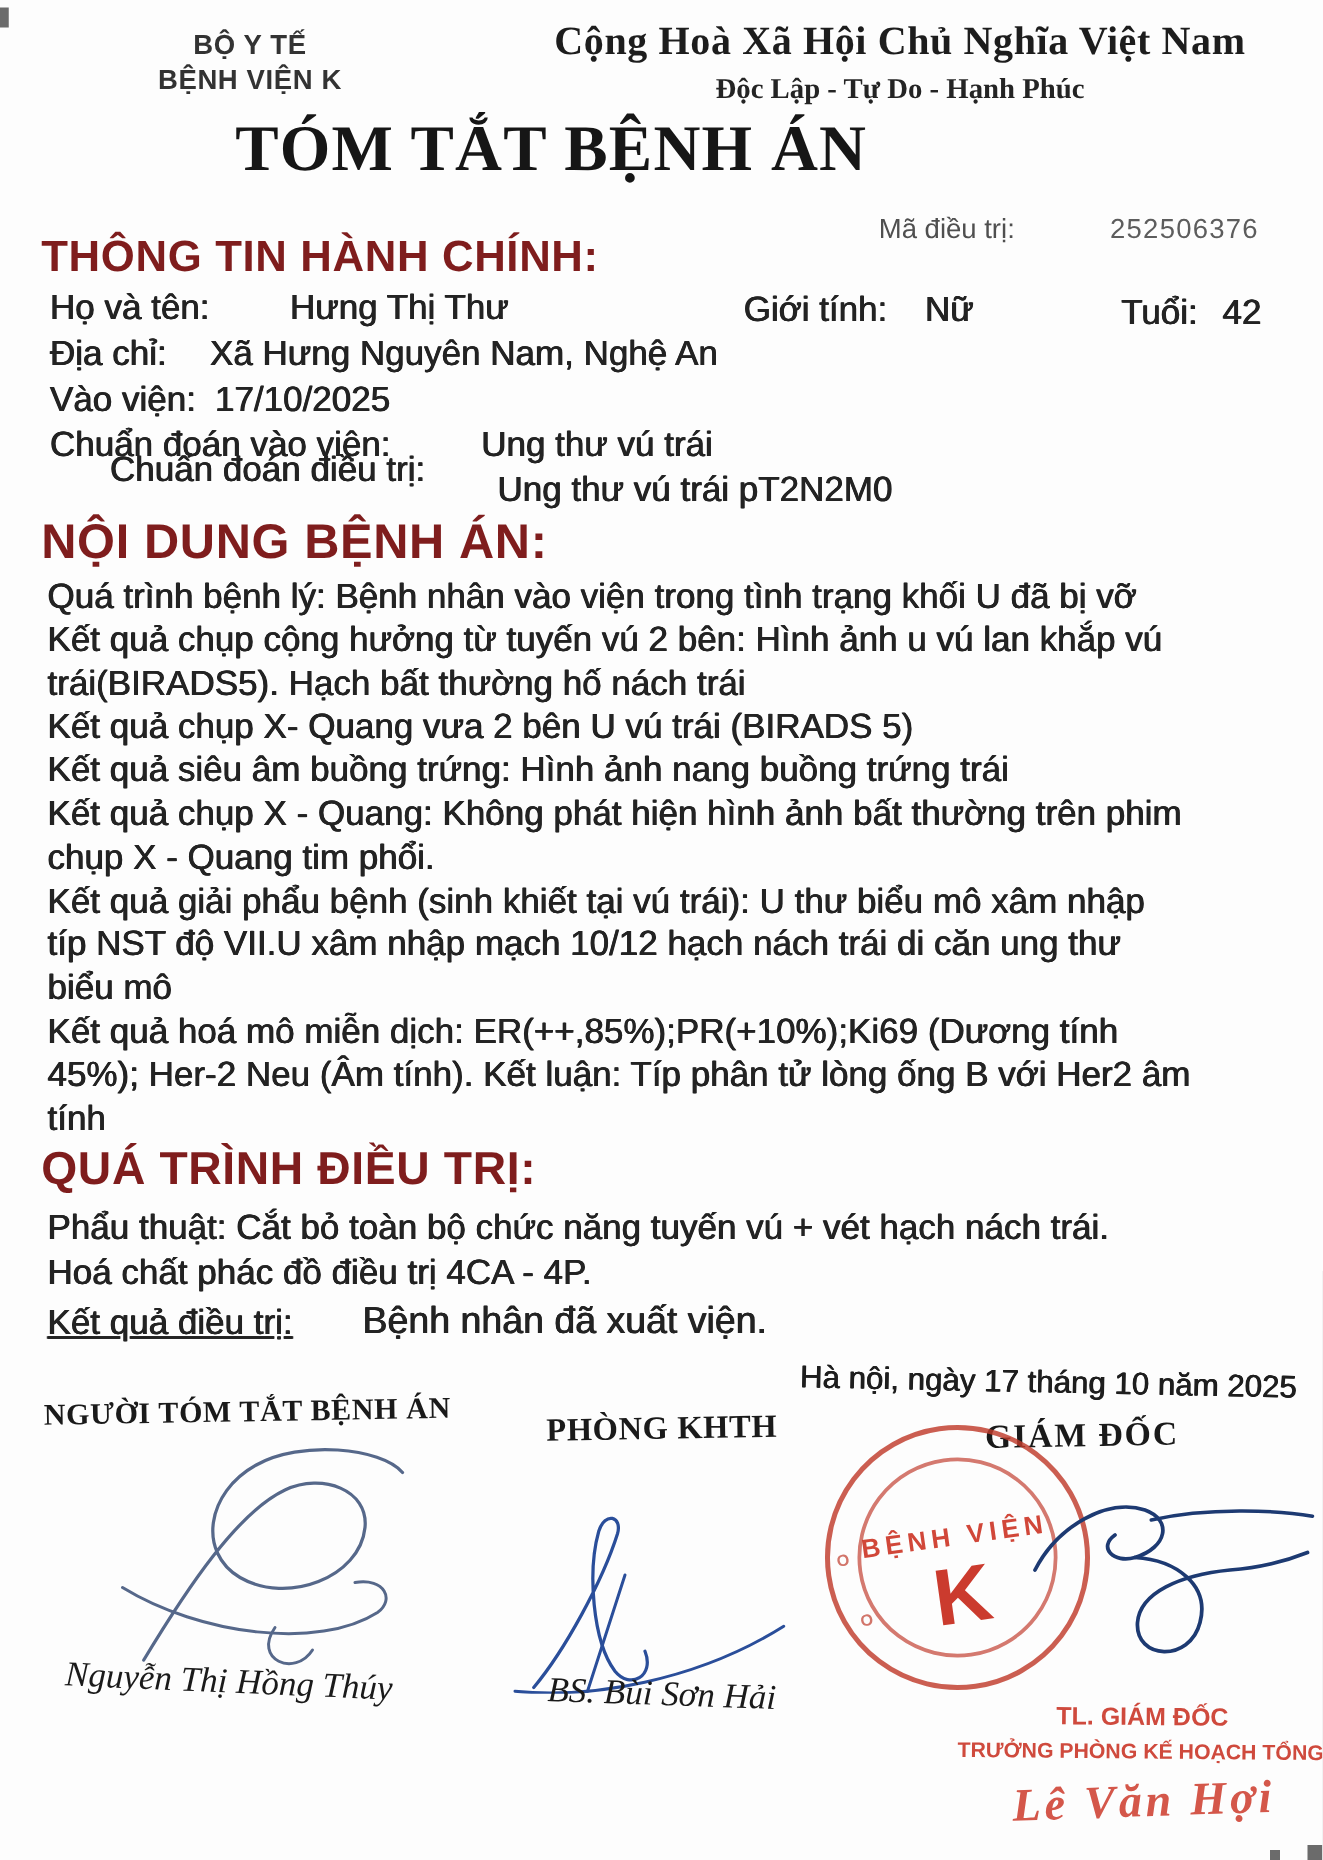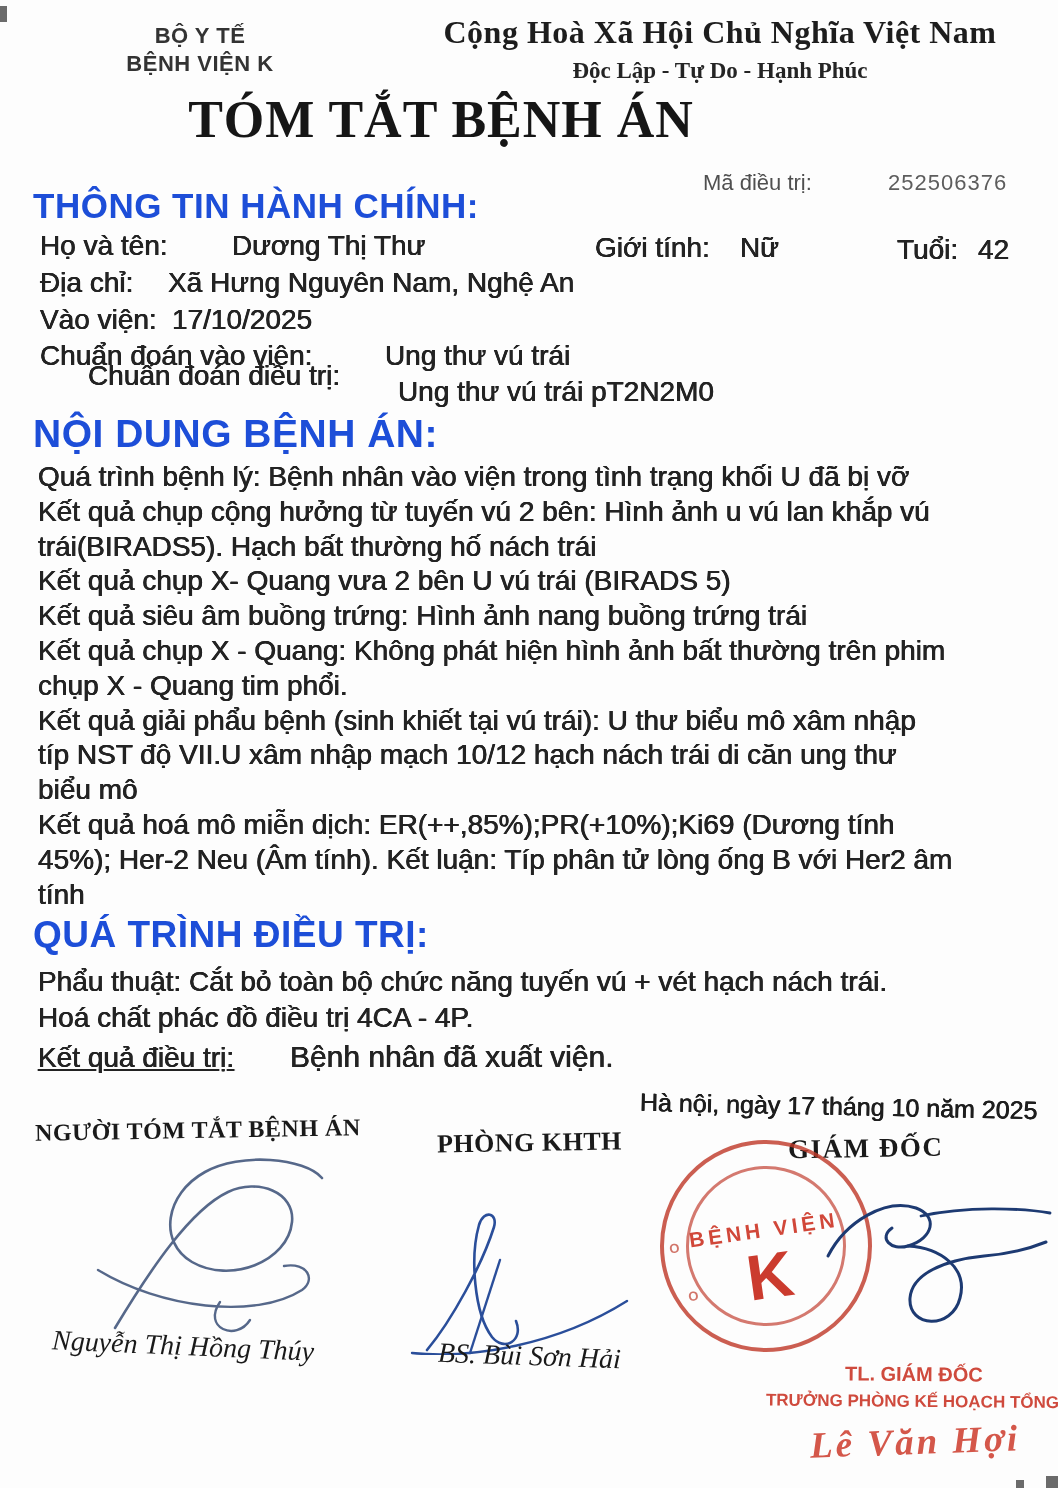--- a/index.html
+++ b/index.html
@@ -22,7 +22,7 @@
   .code-value{left:888px;top:170px;font-size:22px;color:#5d5d5d;letter-spacing:1px;}
 
   
-  .h1{font-weight:bold;color:#1d4ed8;letter-spacing:0.5px;}
+  .h1{font-weight:bold;color:#7f1d1d;letter-spacing:0.5px;}
   .s1{left:33px;top:186px;font-size:35px;}
   .s2{left:33px;top:412px;font-size:39px;}
   .s3{left:33px;top:914px;font-size:37px;}

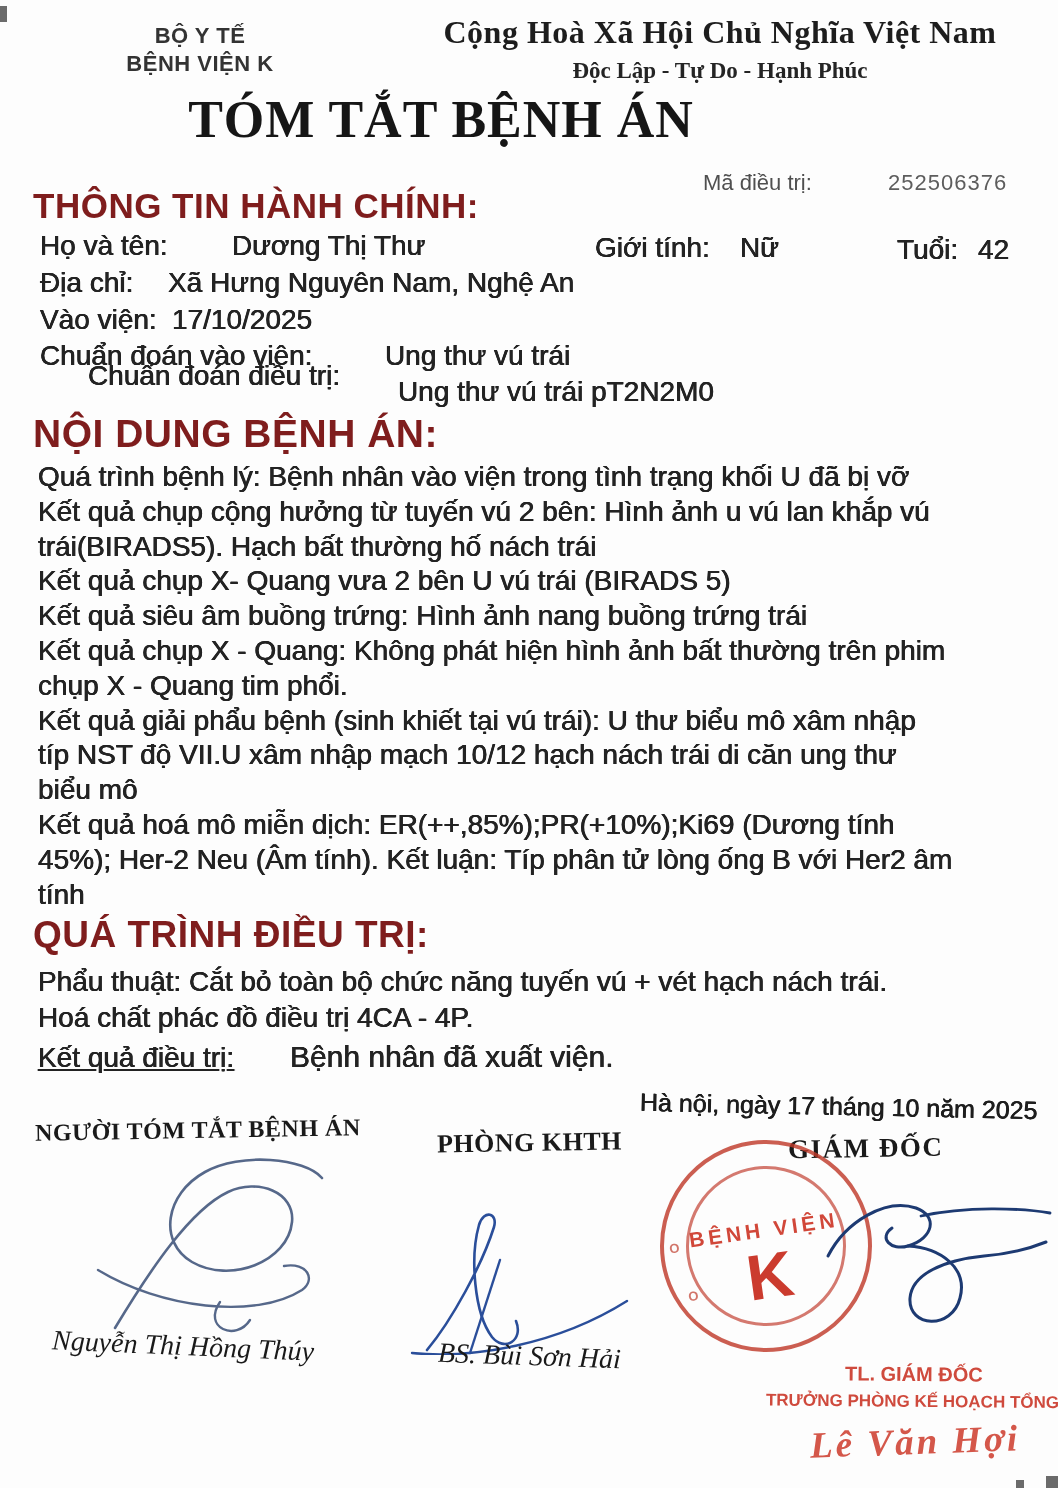--- a/index.html
+++ b/index.html
@@ -83,7 +83,7 @@
   <div class="abs h1 s1">THÔNG TIN HÀNH CHÍNH:</div>
 
   <span class="abs t thick" style="left:40px;top:230px;">Họ và tên:</span>
-  <span class="abs t thick" style="left:232px;top:230px;">Dương Thị Thư</span>
+  <span class="abs t thick" style="left:232px;top:230px;">Hưng Thị Thư</span>
   <span class="abs t thick" style="left:595px;top:232px;">Giới tính:</span>
   <span class="abs t thick" style="left:740px;top:232px;">Nữ</span>
   <span class="abs t thick" style="left:897px;top:234px;">Tuổi:</span>

